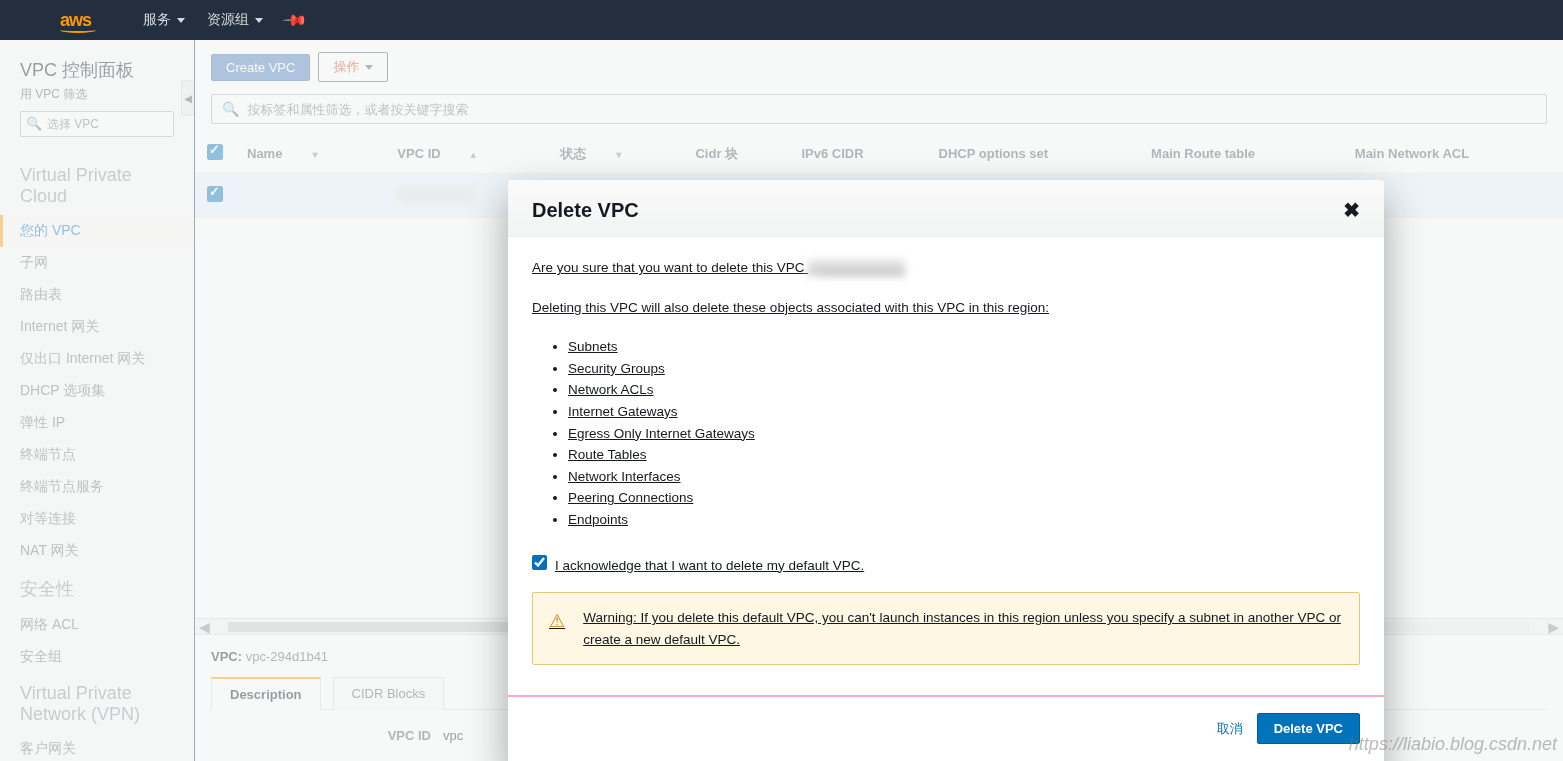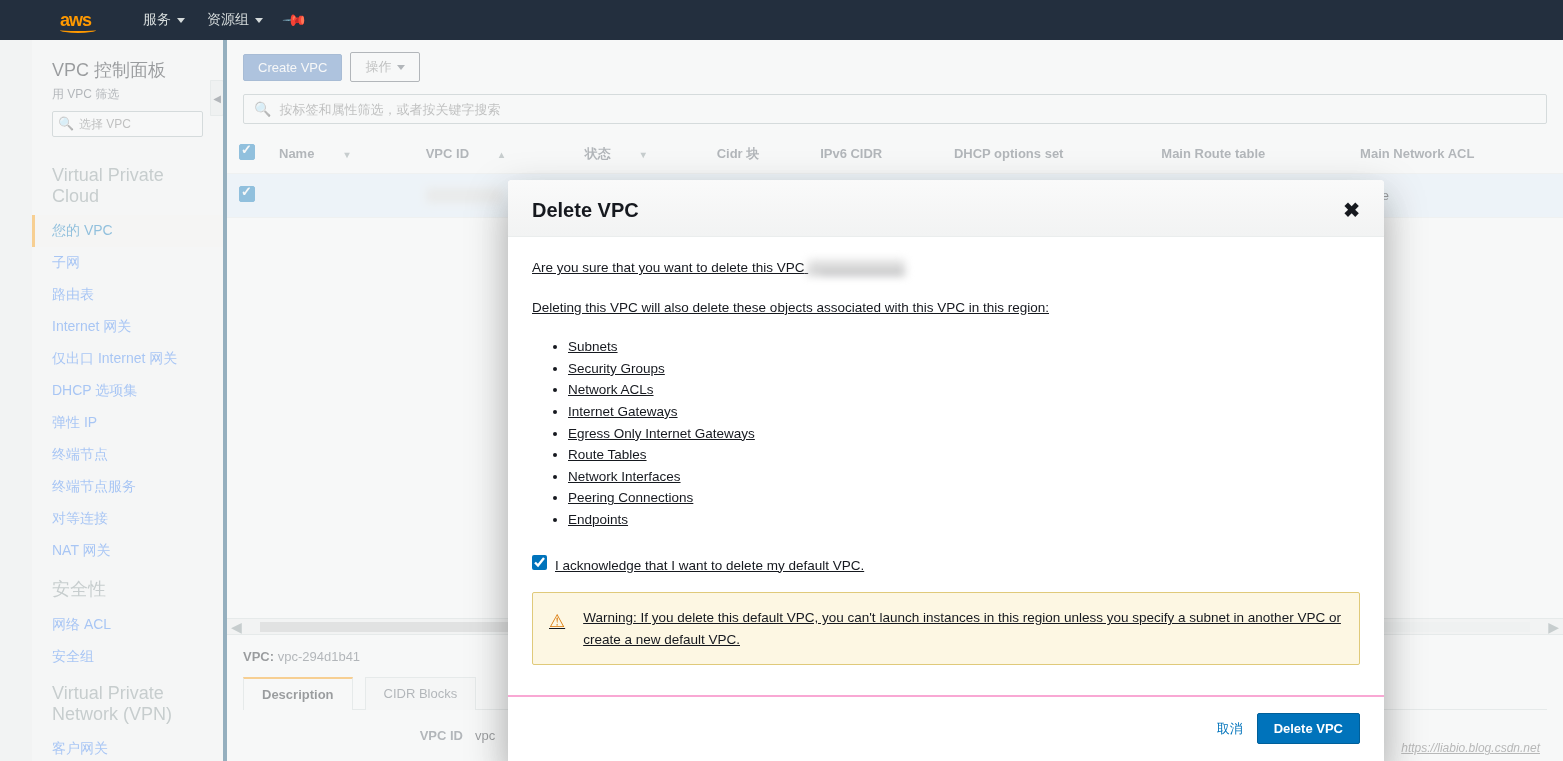--- a/index.html
+++ b/index.html
@@ -15,7 +15,7 @@
 
     
     .main-wrap { display: flex; height: calc(100% - 40px); }
-    .sidebar { width: 195px; background: #fafafa; border-right: 4px solid #0c4a6e; padding: 18px 0 12px 0; overflow-y: auto; position: relative; margin-left: 32px; }
+    .sidebar { width: 195px; background: #fafafa; border-right: 1px solid #0c4a6e; padding: 18px 0 12px 0; overflow-y: auto; position: relative; }
     .sidebar h1 { font-size: 18px; font-weight: 400; color: #16191f; padding: 0 20px 4px; }
     .sidebar .sub { font-size: 12px; color: #545b64; padding: 0 20px 8px; }
     .search-wrap { margin: 0 20px 18px; position: relative; }

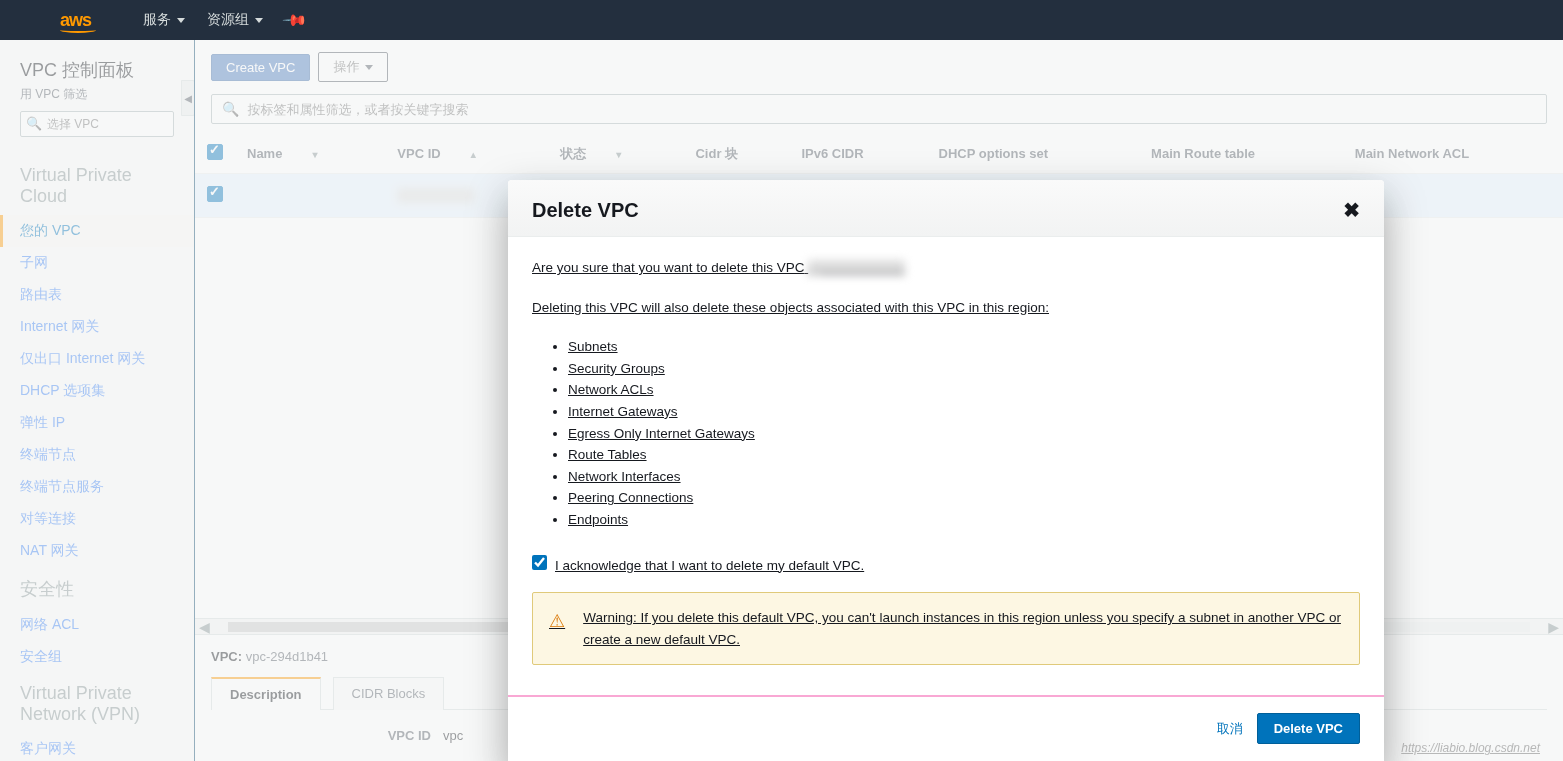--- a/index.html
+++ b/index.html
@@ -28,7 +28,7 @@
 
     .content { flex: 1; display: flex; flex-direction: column; background: #fff; position: relative; min-width: 0; }
     .toolbar { padding: 12px 16px; display: flex; gap: 8px; align-items: center; }
-    .btn { border: 1px solid #545b64; background: #fff; padding: 5px 14px; border-radius: 2px; font-size: 13px; cursor: pointer; color: #737373; display: inline-flex; align-items: center; gap: 6px; }
+    .btn { border: 1px solid #545b64; background: #fff; padding: 5px 14px; border-radius: 2px; font-size: 13px; cursor: pointer; color: #c2410c; display: inline-flex; align-items: center; gap: 6px; }
     .btn.primary { background: #4a7bbf; border-color: #3a6aa8; color: #fff; font-weight: 400; }
     .btn .chev-down { border-top-color: #545b64; }
 

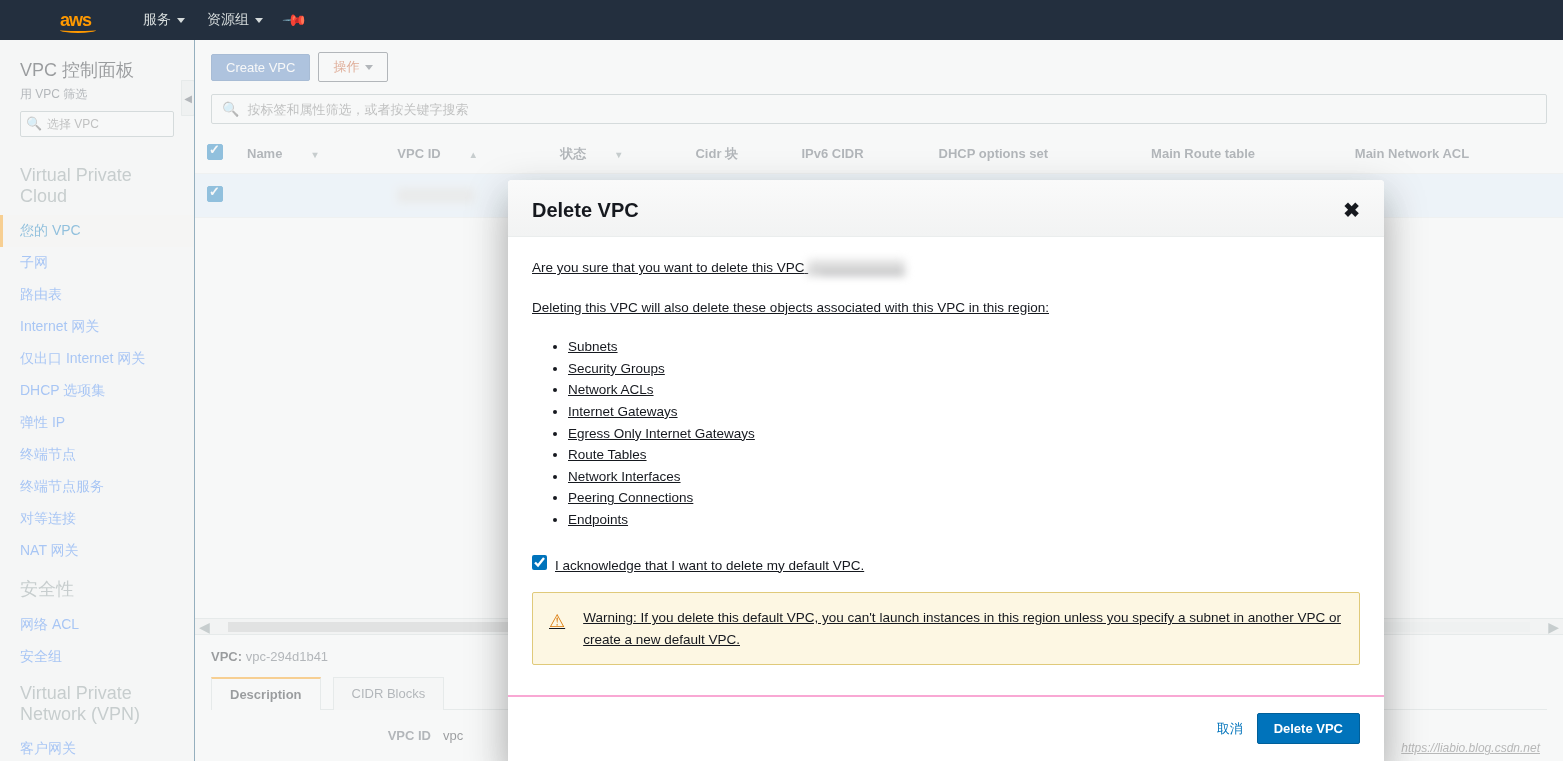--- a/index.html
+++ b/index.html
@@ -22,7 +22,7 @@
     .search-wrap input { width: 100%; padding: 5px 6px 5px 26px; border: 1px solid #aab7b8; border-radius: 2px; font-size: 12px; background: #fff; }
     .search-wrap .mag { position: absolute; left: 6px; top: 5px; color: #545b64; font-size: 13px; }
     .sec-head { font-size: 18px; color: #879596; padding: 10px 20px 8px; font-weight: 400; }
-    .nav-link { display: block; padding: 7px 20px; font-size: 14px; color: #3b82f6; cursor: pointer; }
+    .nav-link { display: block; padding: 7px 20px; font-size: 14px; color: #737373; cursor: pointer; }
     .nav-link.active { color: #0073bb; border-left: 3px solid #ff9900; padding-left: 17px; font-weight: 400; background: rgba(255,153,0,0.02); }
     .collapse-handle { position: absolute; right: -1px; top: 40px; width: 14px; height: 36px; background: #eaeded; border: 1px solid #d5dbdb; border-radius: 0 2px 2px 0; display: flex; align-items: center; justify-content: center; cursor: pointer; font-size: 10px; color: #545b64; }
 

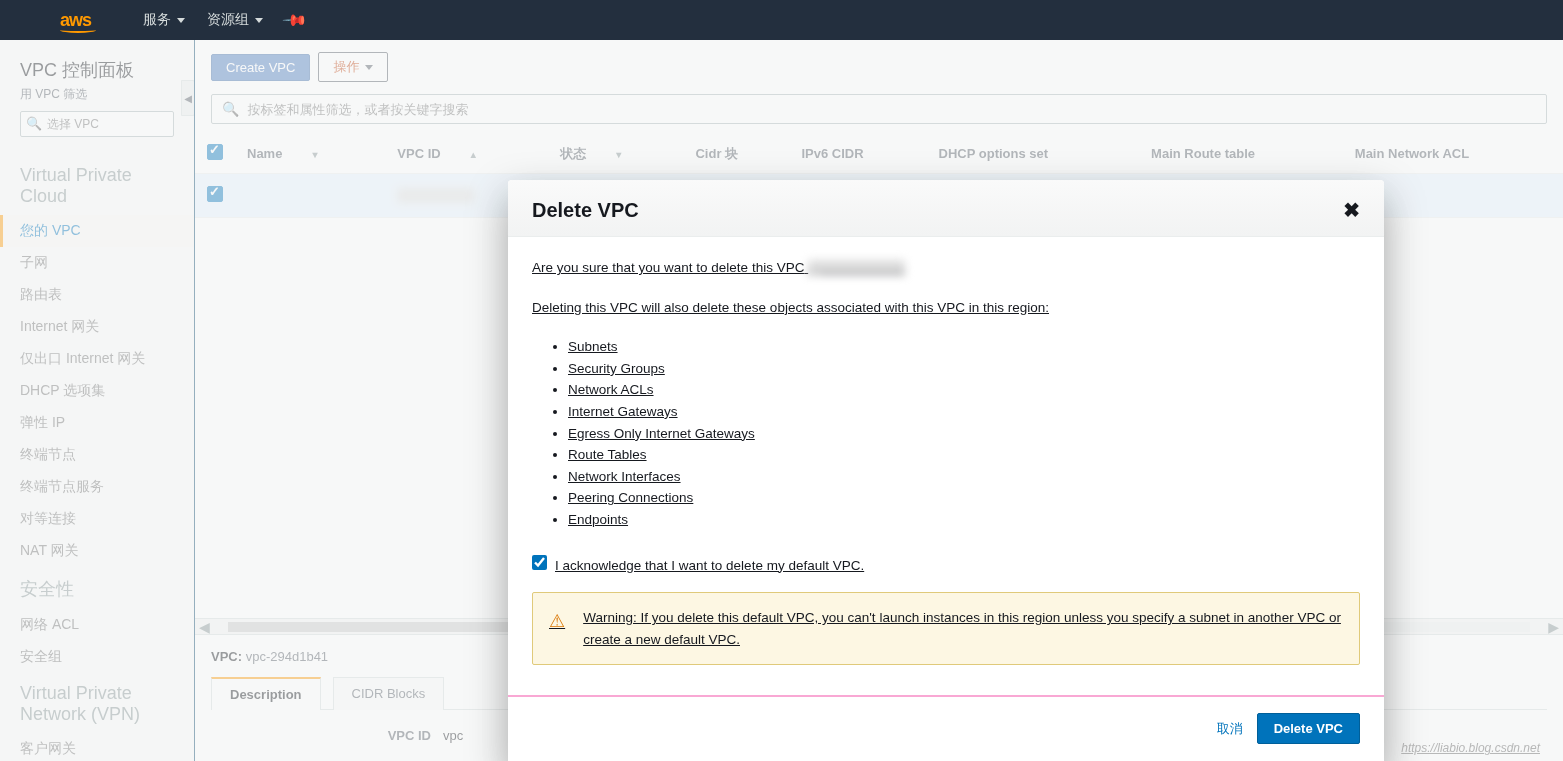--- a/index.html
+++ b/index.html
@@ -79,7 +79,7 @@
     .btn-link { color: #0073bb; background: none; border: none; font-size: 13px; cursor: pointer; }
     .btn-danger { background: #0073bb; color: #fff; border: 1px solid #005f99; border-radius: 2px; padding: 7px 16px; font-weight: 700; font-size: 13px; cursor: pointer; }
 
-    .watermark { position: absolute; right: 23px; bottom: 6px; color: rgba(120,120,120,0.5); font-size: 12px; font-style: italic; text-decoration: underline; }
+    .watermark { position: absolute; right: 6px; bottom: 6px; color: rgba(120,120,120,0.5); font-size: 18px; font-style: italic; }
   </style>
 </head>
 <body>

